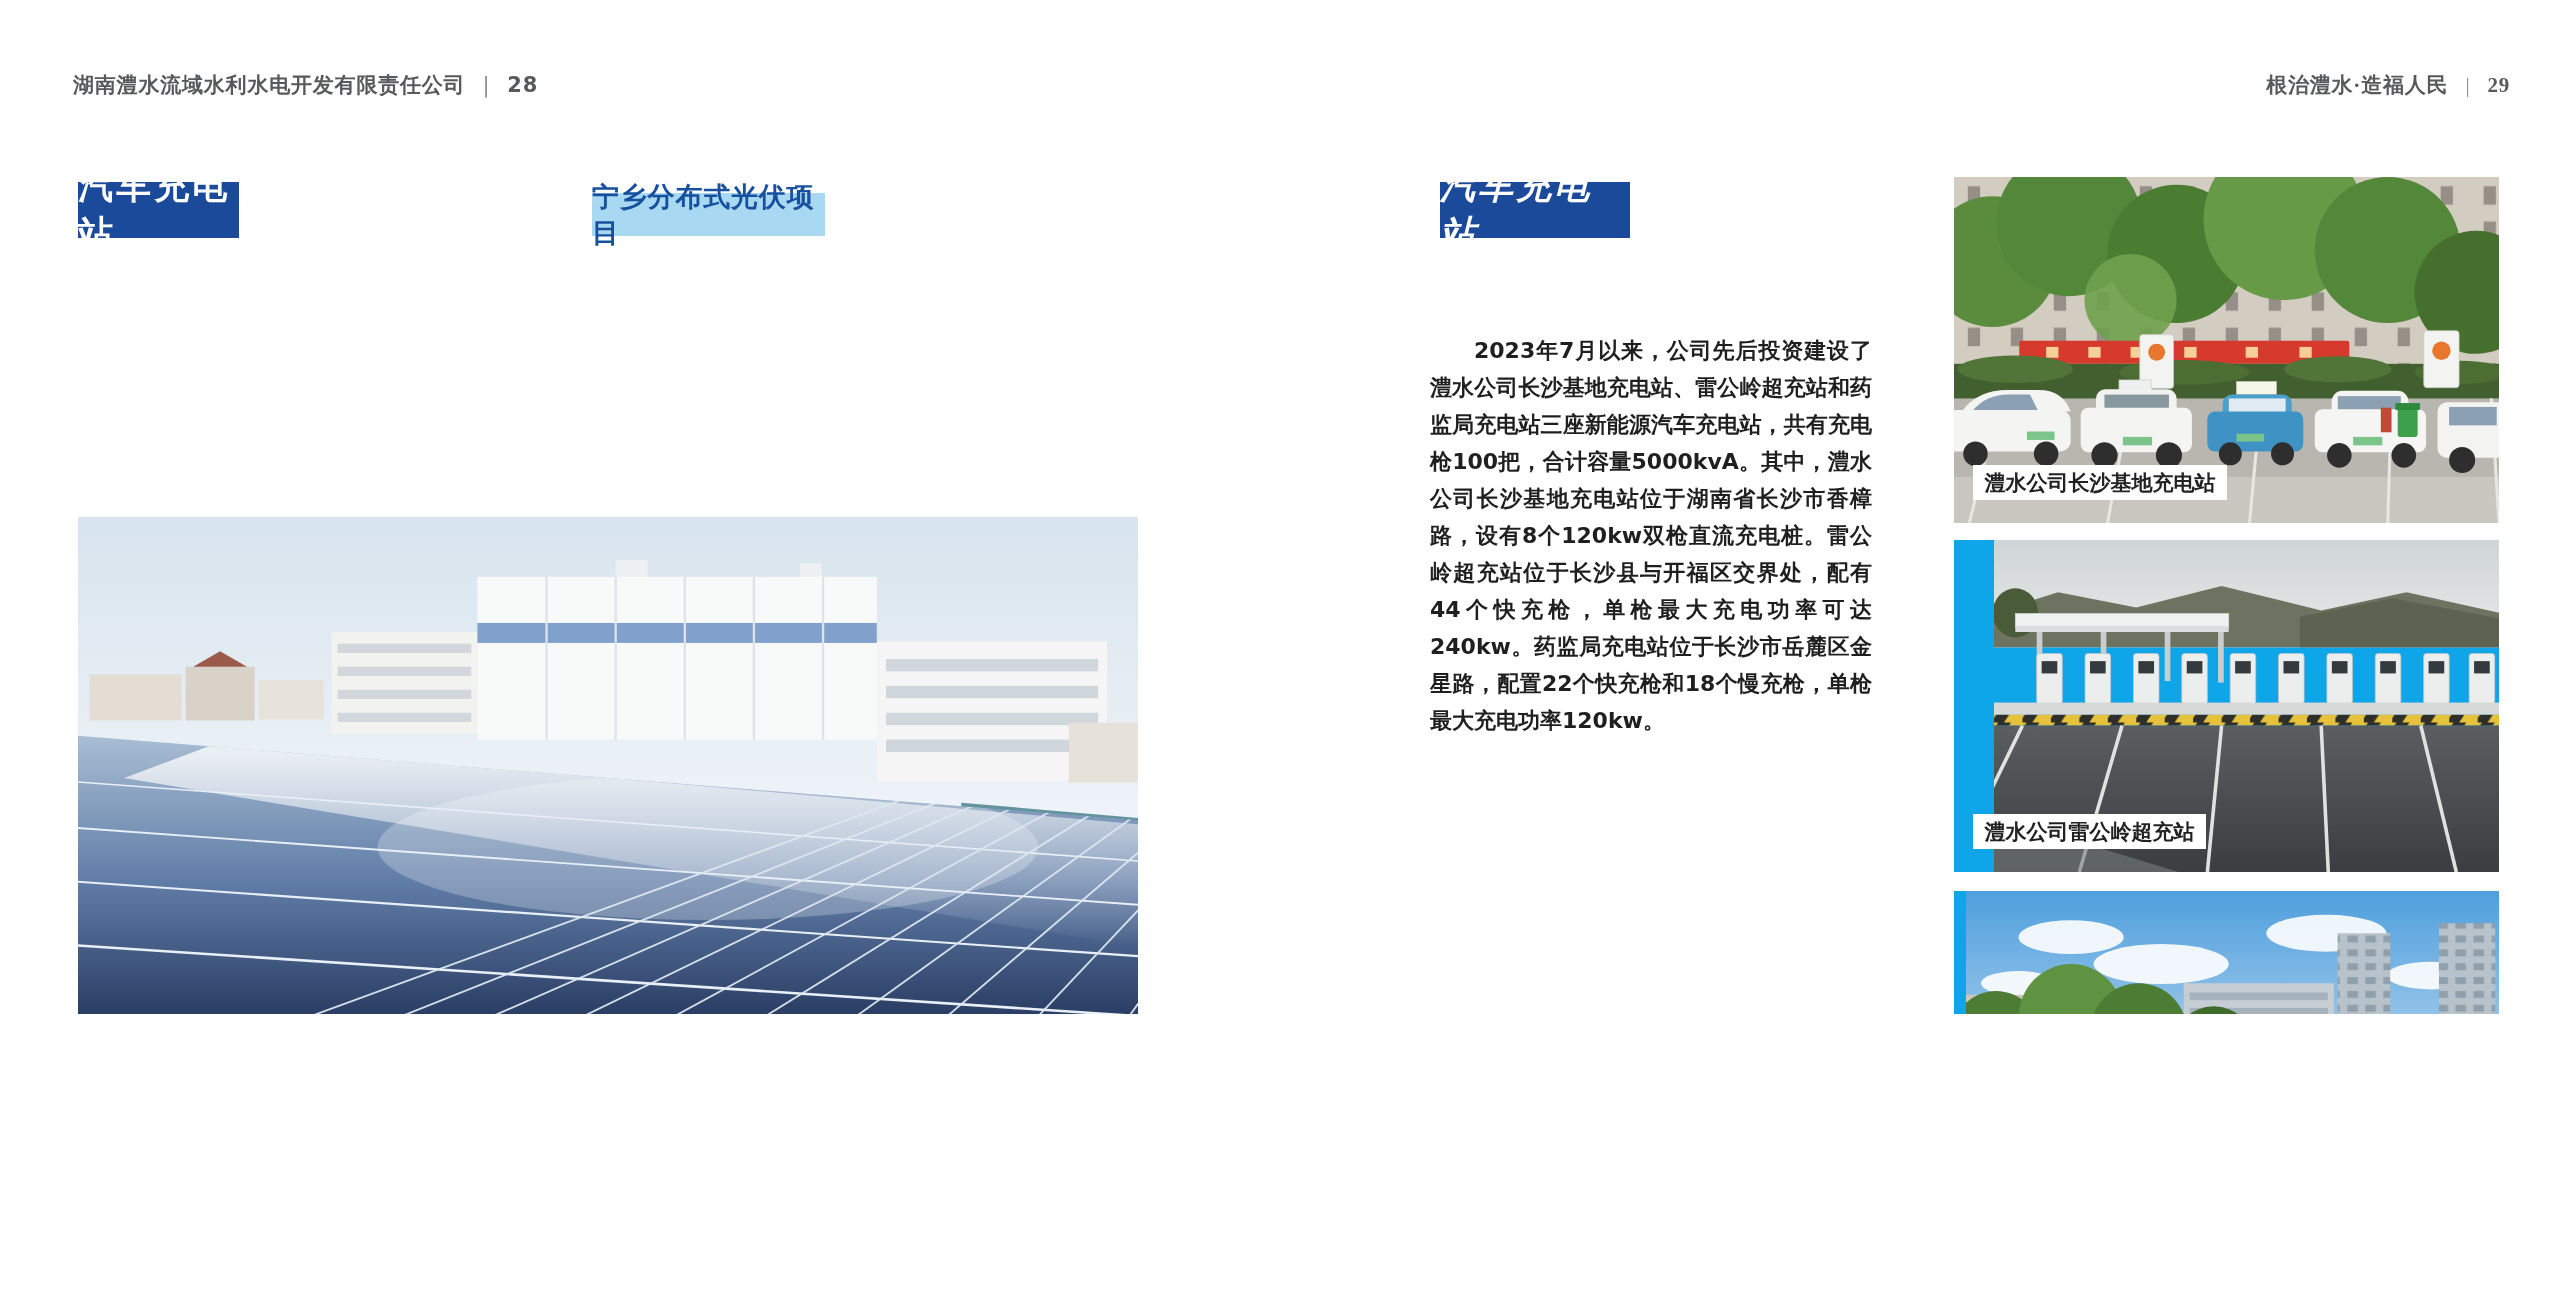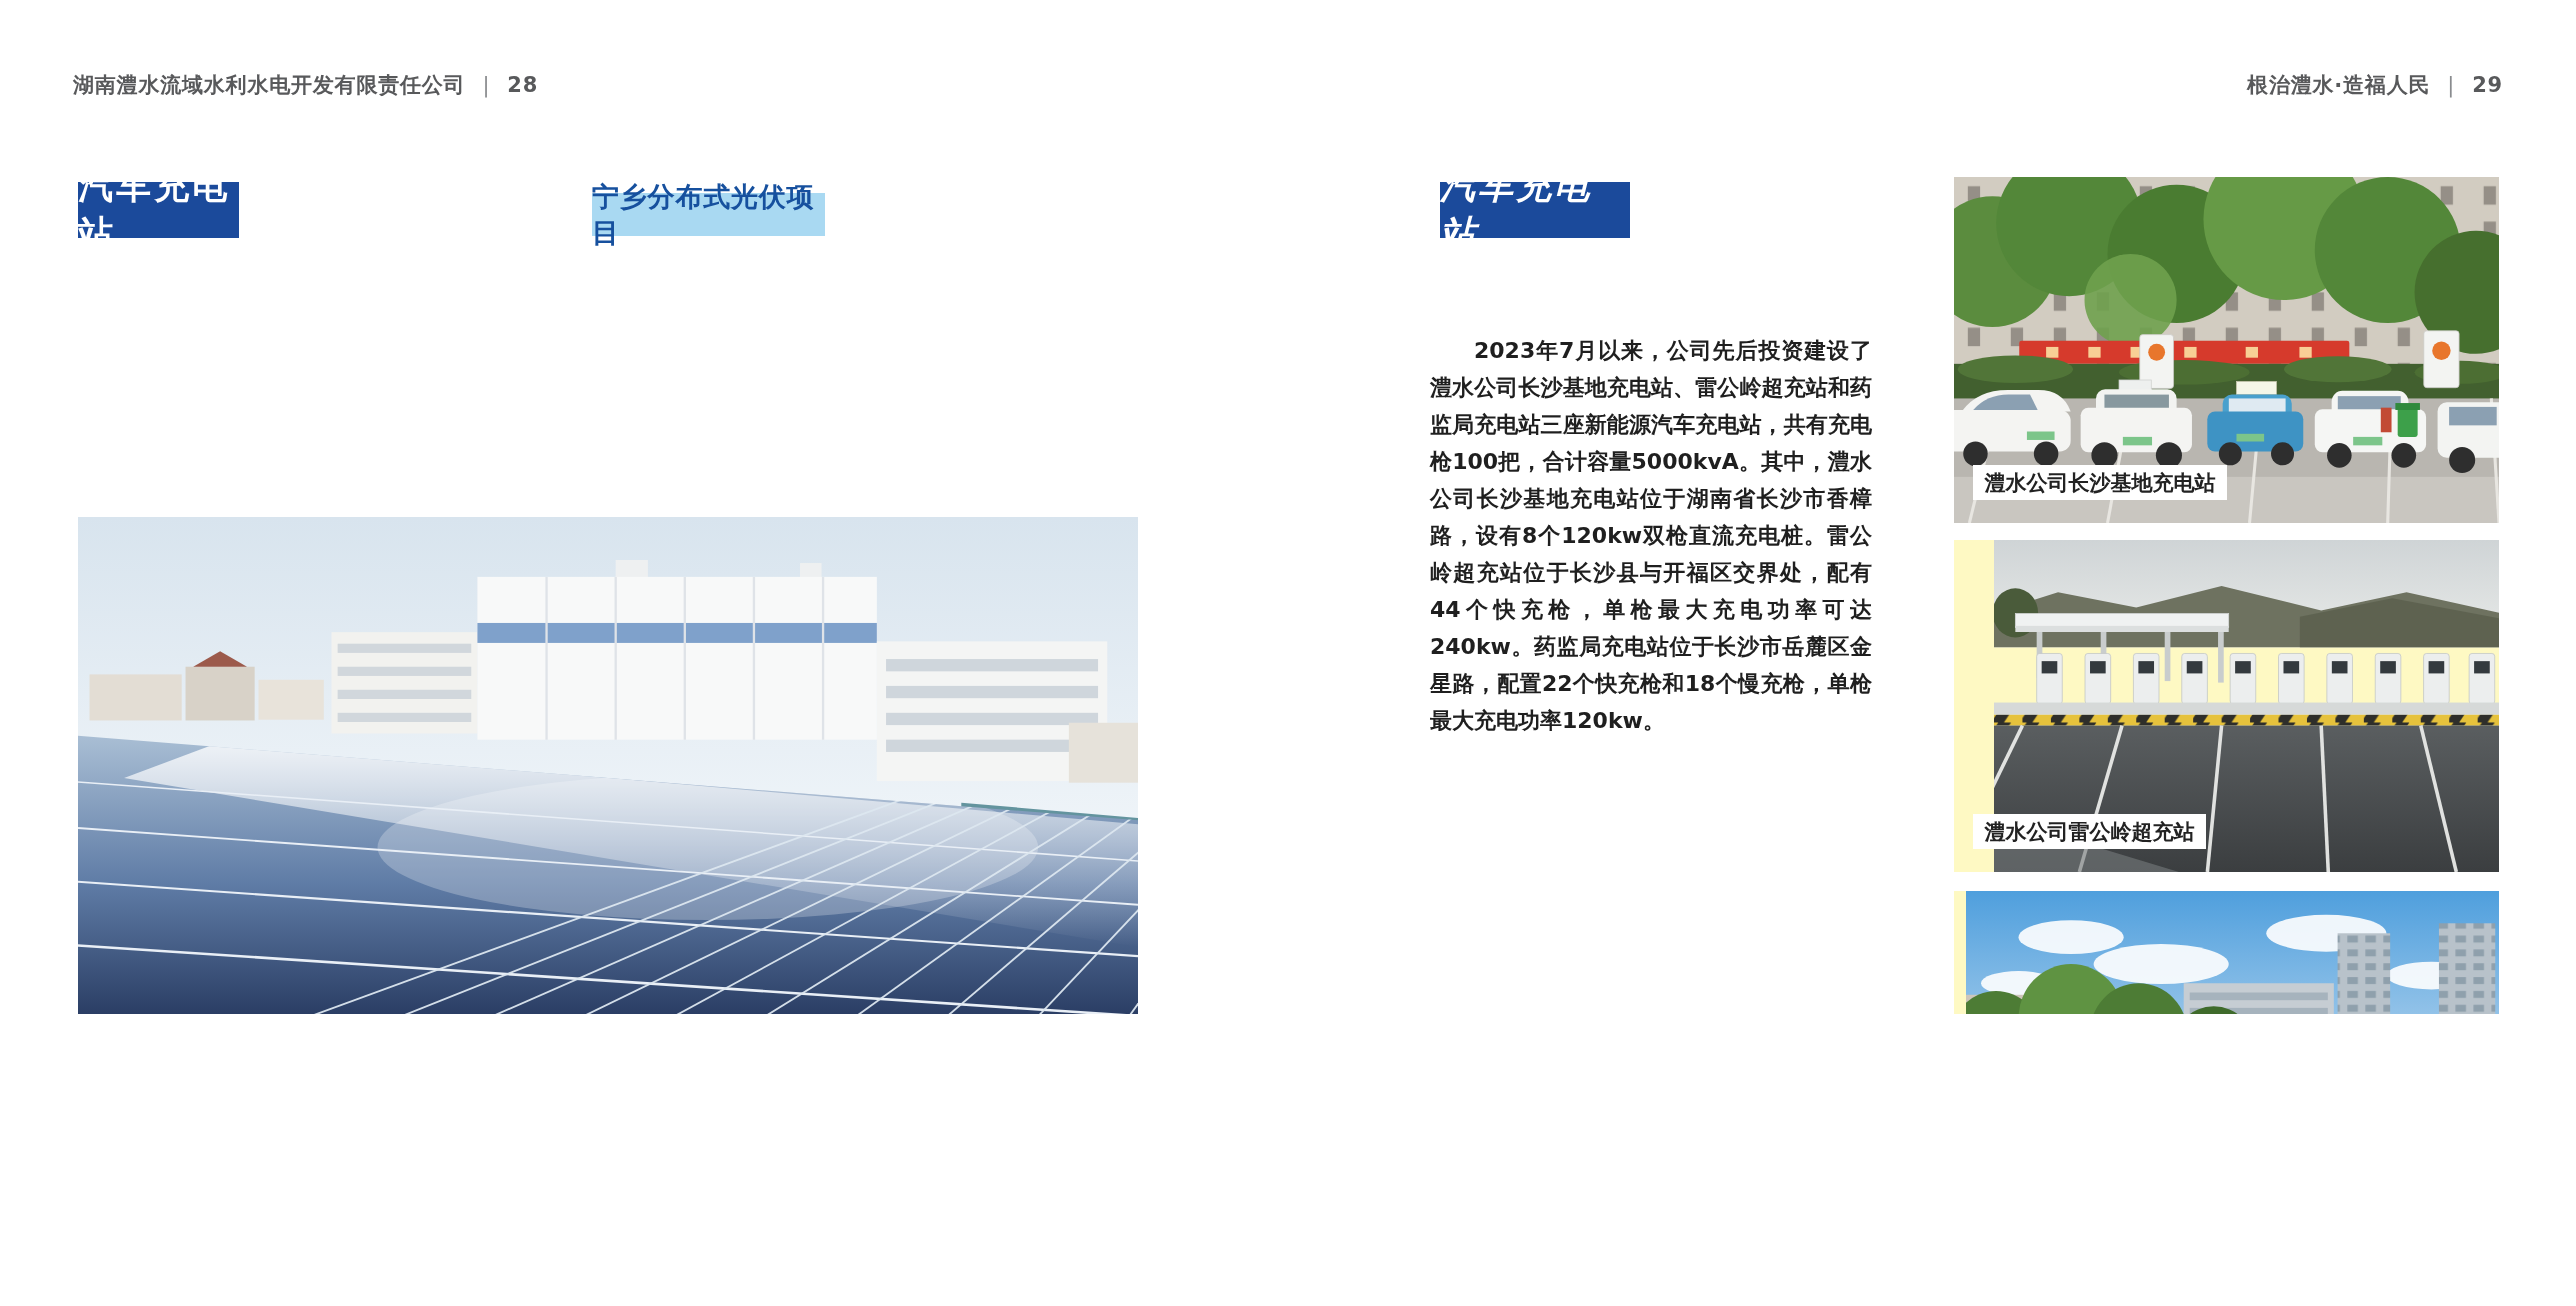--- a/index.html
+++ b/index.html
@@ -10,7 +10,7 @@
   .page-header { position:absolute; top:71px; font-size:21px; font-weight:700;
                  color:var(--header-text,#58595b); letter-spacing:0.8px; white-space:nowrap; }
   .page-header.left  { left:73px; }
-  .page-header.right { right:73px; text-align:right; }
+  .page-header.right { right:66px; text-align:right;font-family:Liberation Serif, serif; }
   .page-header .divider { color:#8a8c8f; font-weight:400; margin:0 17px; }
 
   .section-title-box { position:absolute; background:var(--title-box-bg,#1b4a9b); color:#ffffff;

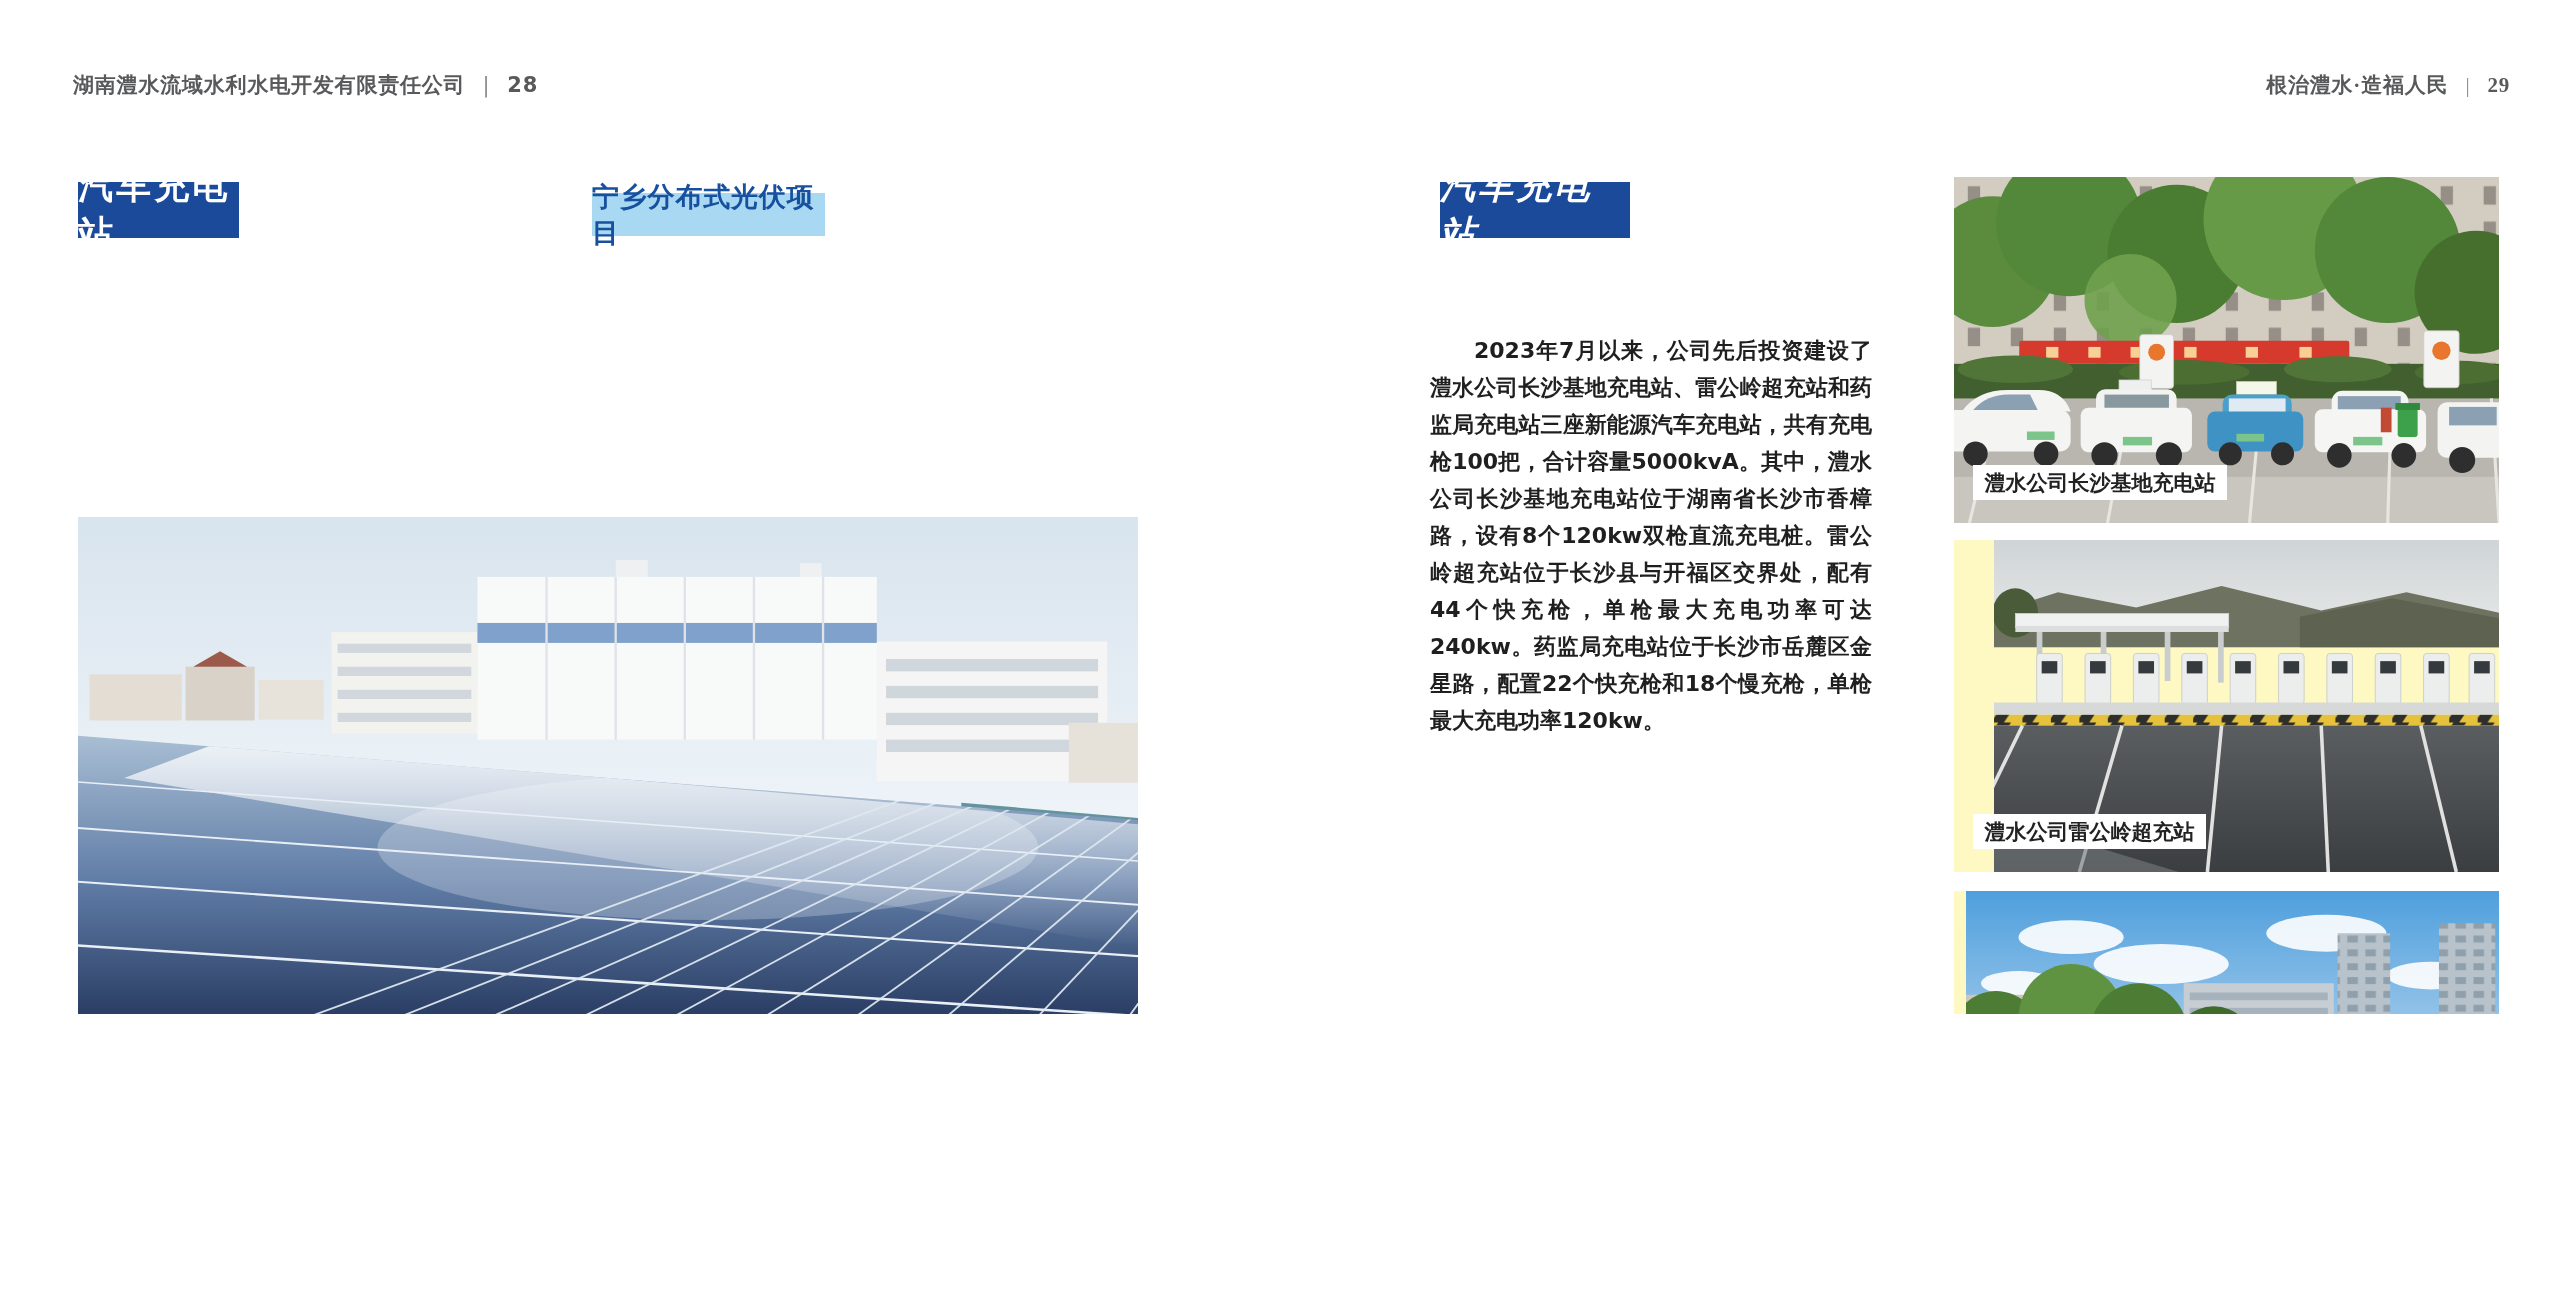--- a/index.html
+++ b/index.html
@@ -29,7 +29,7 @@
   .para-left  { left:582px;  top:265px; width:566px; font-size:23px; line-height:44px; }
   .para-right { left:1430px; top:332px; width:442px; font-size:22px; line-height:37px; }
 
-  figure.photo { position:absolute; overflow:hidden; background:#fef9c3; }
+  figure.photo { position:absolute; overflow:hidden; background:#0ea5e9; }
   figure.photo svg { display:block; width:100%; height:100%; }
   #photo-solar { left:78px;  top:517px;  width:1060px; height:711px; }
   #photo-1     { left:1954px; top:177px;  width:545px;  height:346px; }

